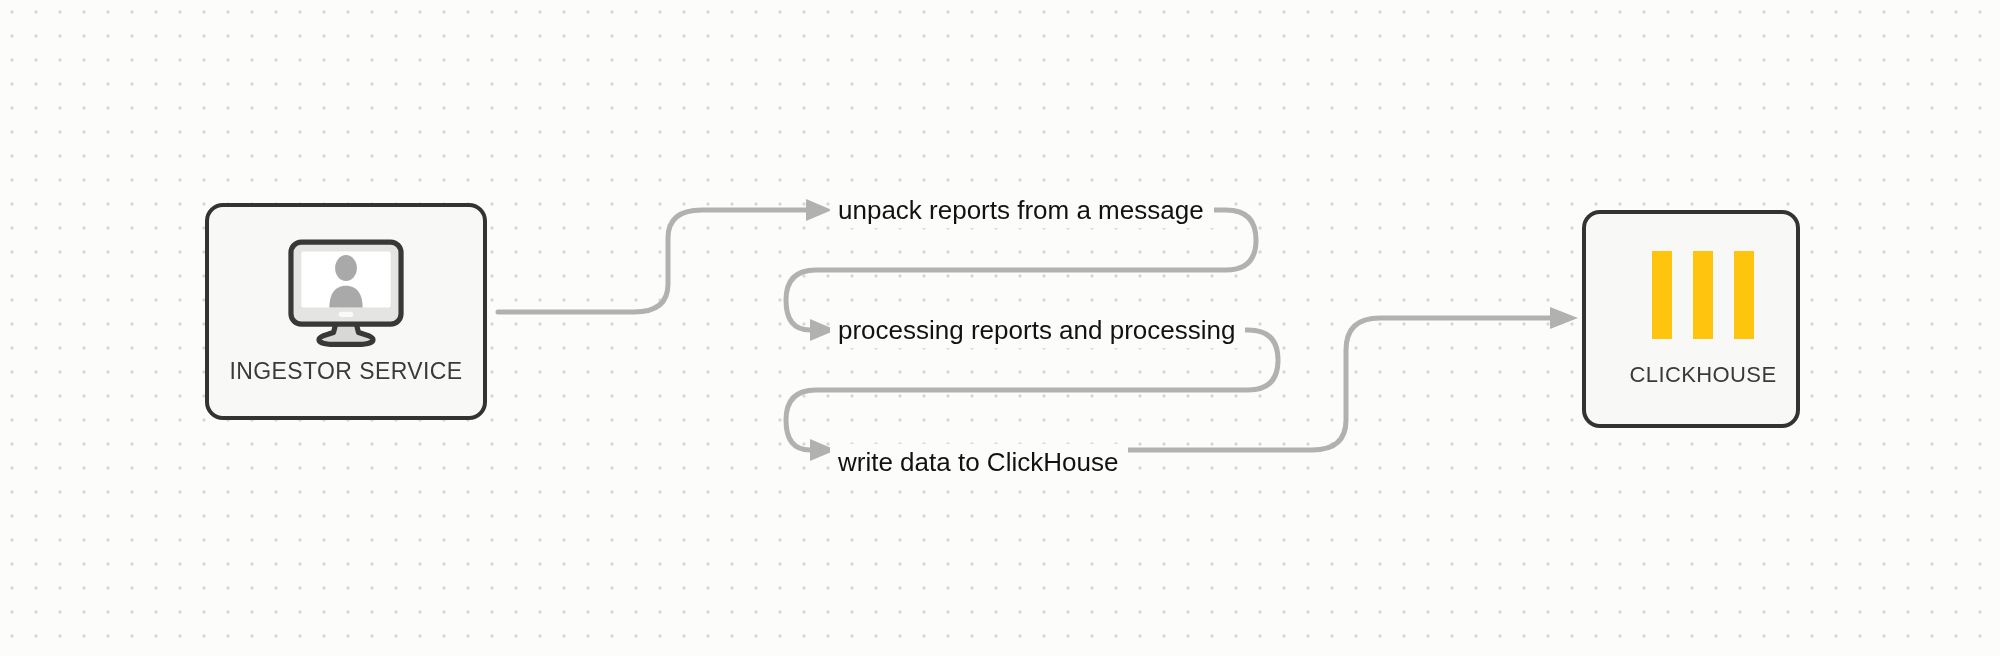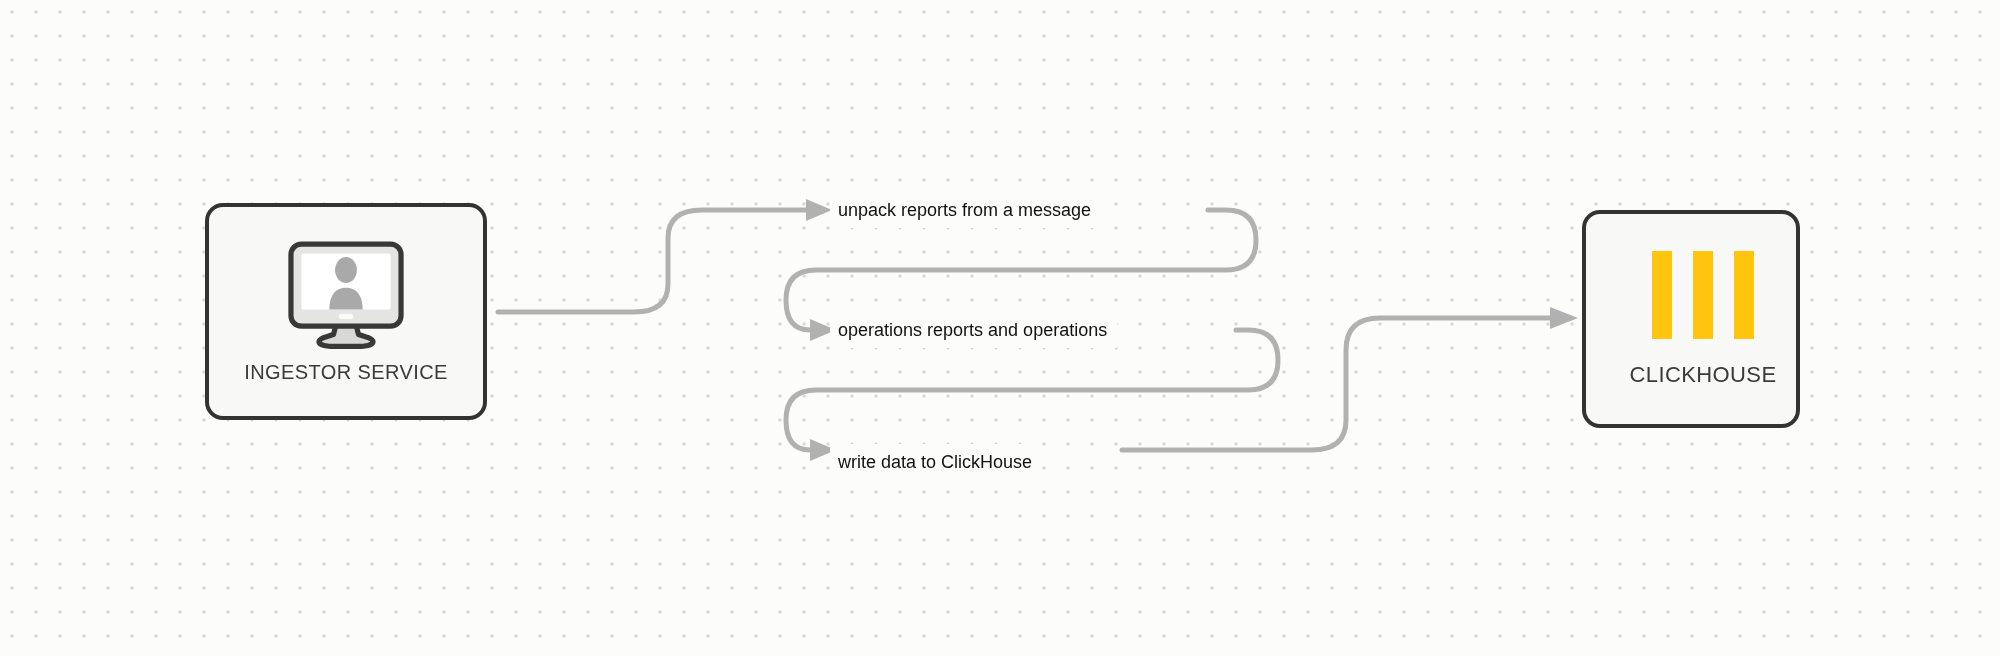--- a/index.html
+++ b/index.html
@@ -34,7 +34,7 @@
   .node-clickhouse .node-label{font-size:22px;}
   .step-label{
     position:absolute; z-index:3; left:830px; height:36px; line-height:36px;
-    padding:0 10px 0 8px; font-size:18px; color:var(--step-text);
+    padding:0 10px 0 8px; font-size:26px; color:var(--step-text);
     white-space:nowrap; background:var(--background);
   }
   .step-1{top:192px;} .step-2{top:312px;} .step-3{top:444px;}

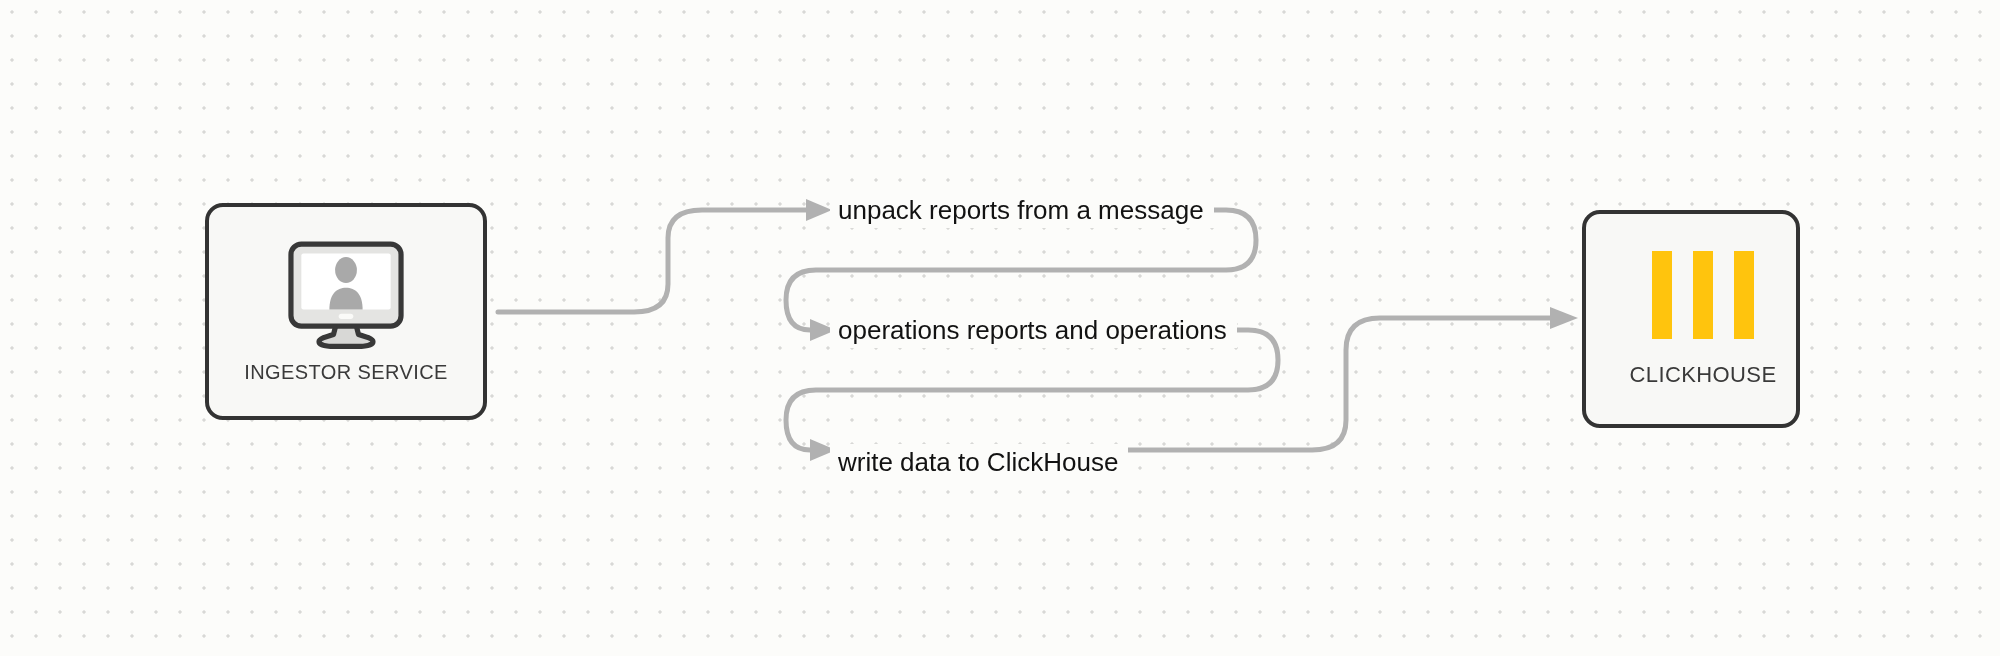--- a/index.html
+++ b/index.html
@@ -86,7 +86,7 @@
   </div>
 
   <div class="step-label step-1">unpack reports from a message</div>
-  <div class="step-label step-2">operations reports and operations</div>
+  <div class="step-label step-2">processing reports and processing</div>
   <div class="step-label step-3">write data to ClickHouse</div>
 
 </div>

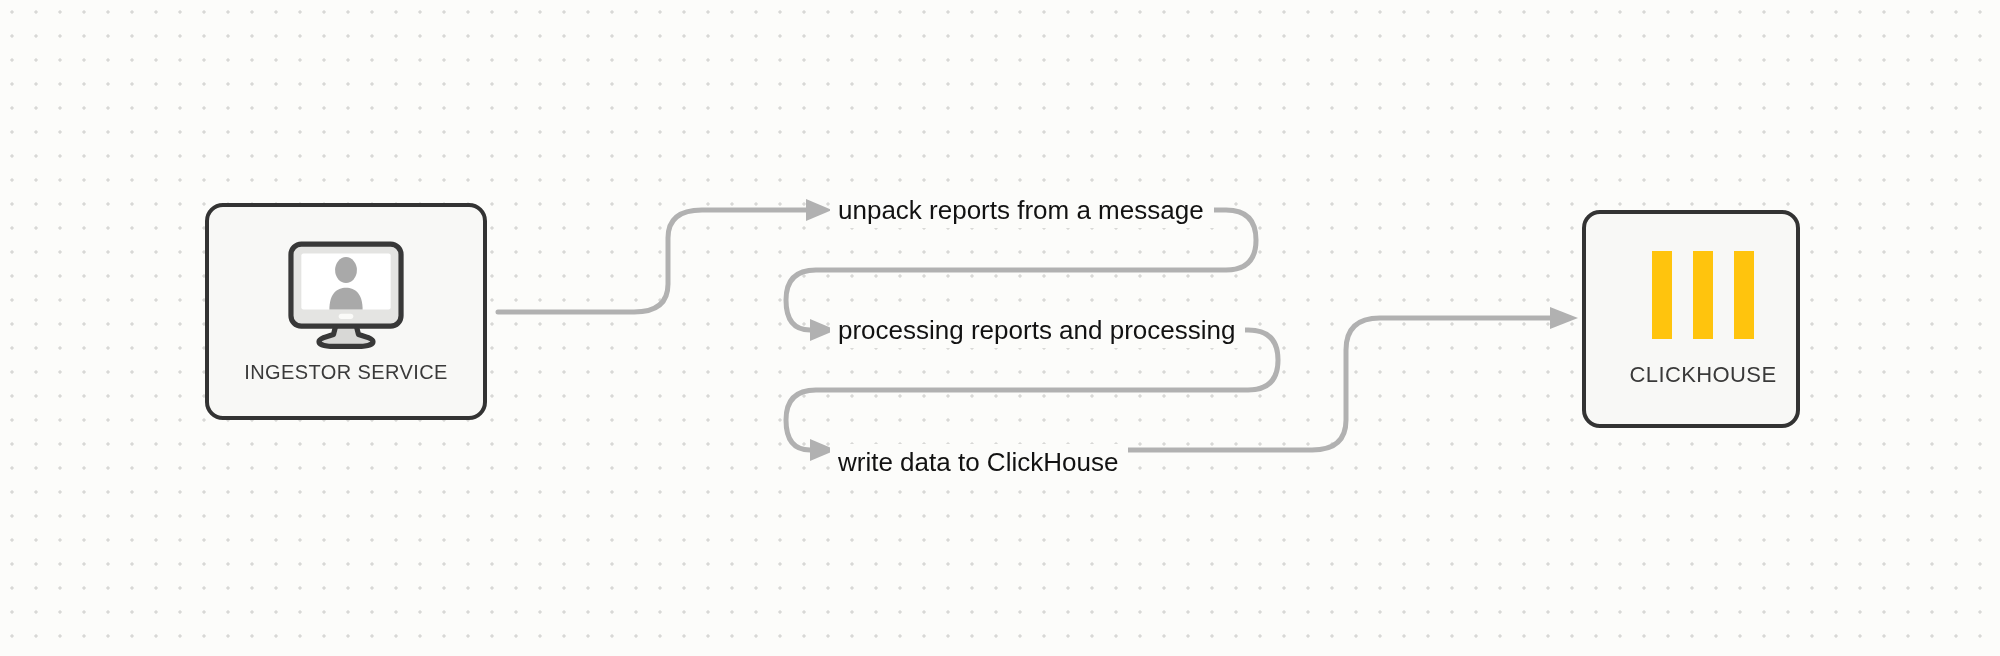--- a/index.html
+++ b/index.html
@@ -30,7 +30,7 @@
     color:var(--node-label); letter-spacing:.4px; white-space:nowrap;
     line-height:1.1;
   }
-  .node-ingestor .node-label{font-size:20px;}
+  .node-ingestor .node-label{font-size:23px;}
   .node-clickhouse .node-label{font-size:22px;}
   .step-label{
     position:absolute; z-index:3; left:830px; height:36px; line-height:36px;

